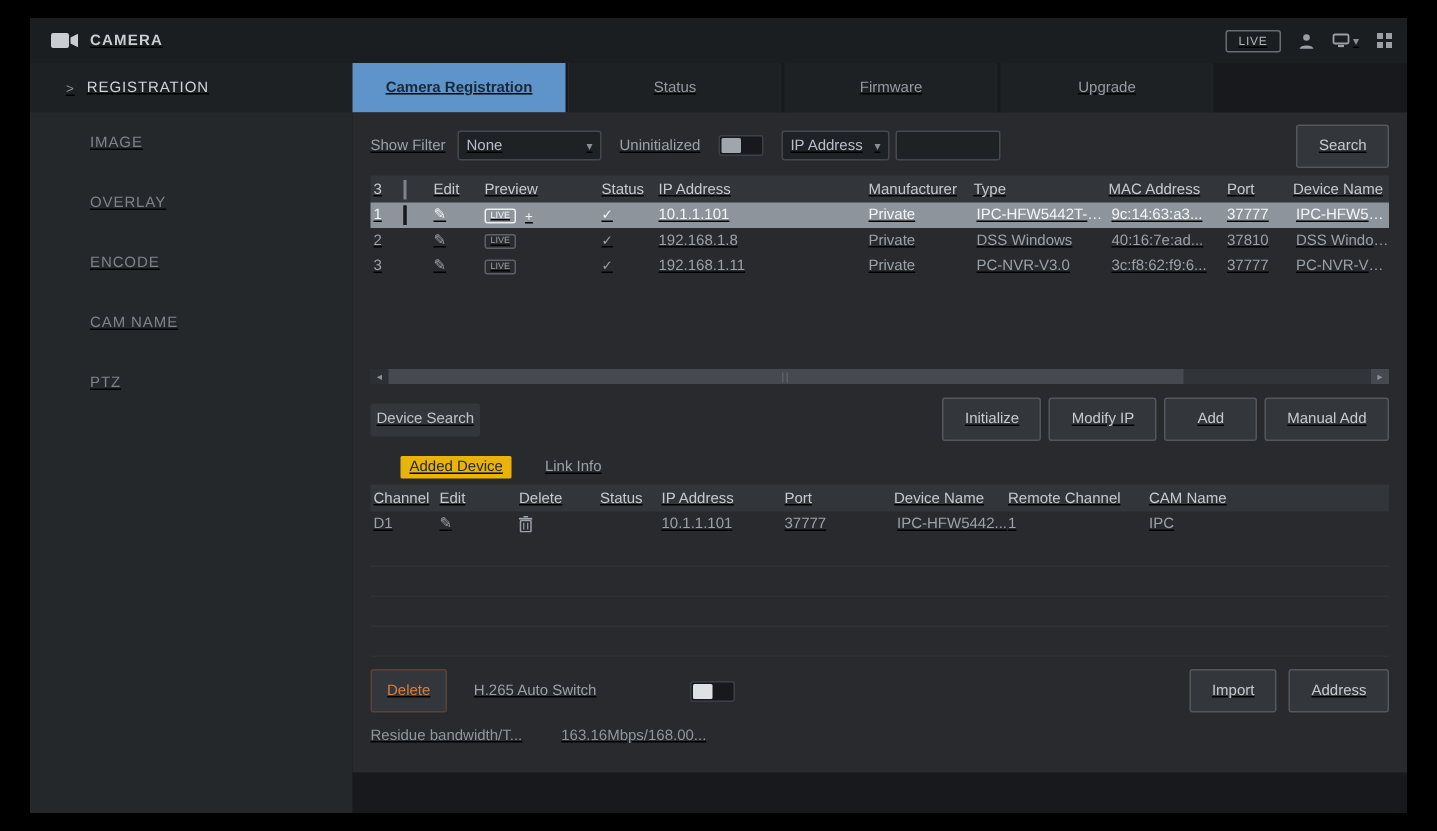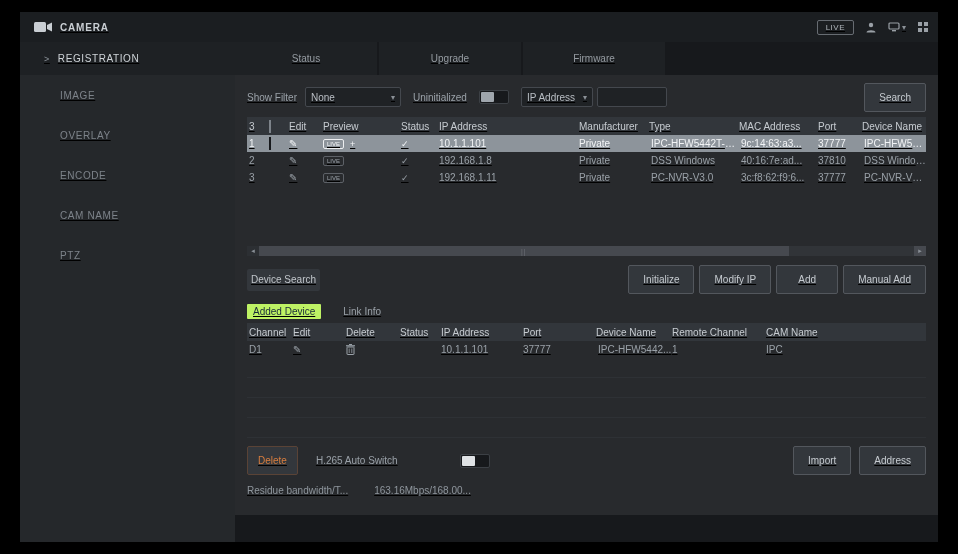--- a/index.html
+++ b/index.html
@@ -161,6 +161,7 @@
 
     <div class="main">
       <div class="tabbar">
+        <div class="tab active">Camera Registration</div>
         <div class="tab">Status</div>
         <div class="tab">Upgrade</div>
         <div class="tab">Firmware</div>

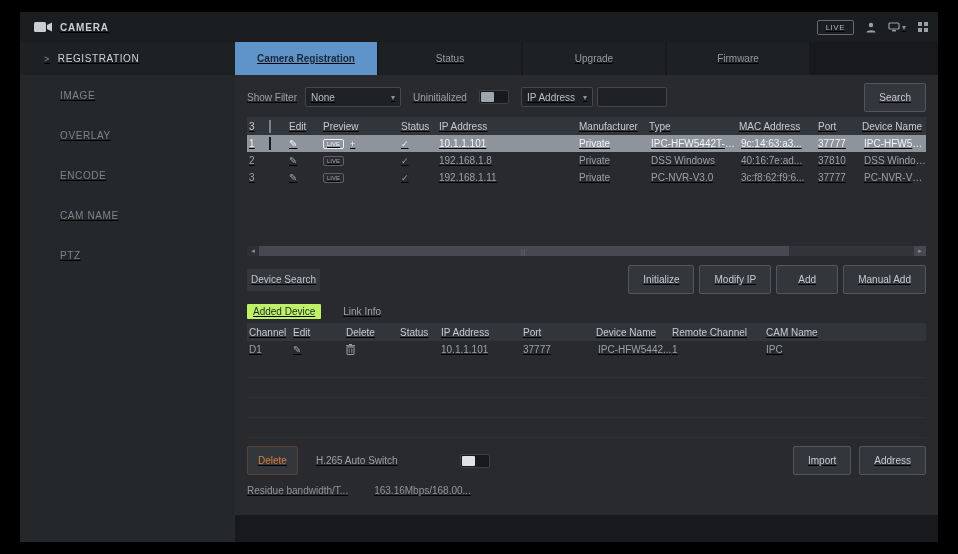--- a/index.html
+++ b/index.html
@@ -163,8 +163,8 @@
       <div class="tabbar">
         <div class="tab active">Camera Registration</div>
         <div class="tab">Status</div>
+        <div class="tab">Firmware</div>
         <div class="tab">Upgrade</div>
-        <div class="tab">Firmware</div>
       </div>
 
       <div class="panel">

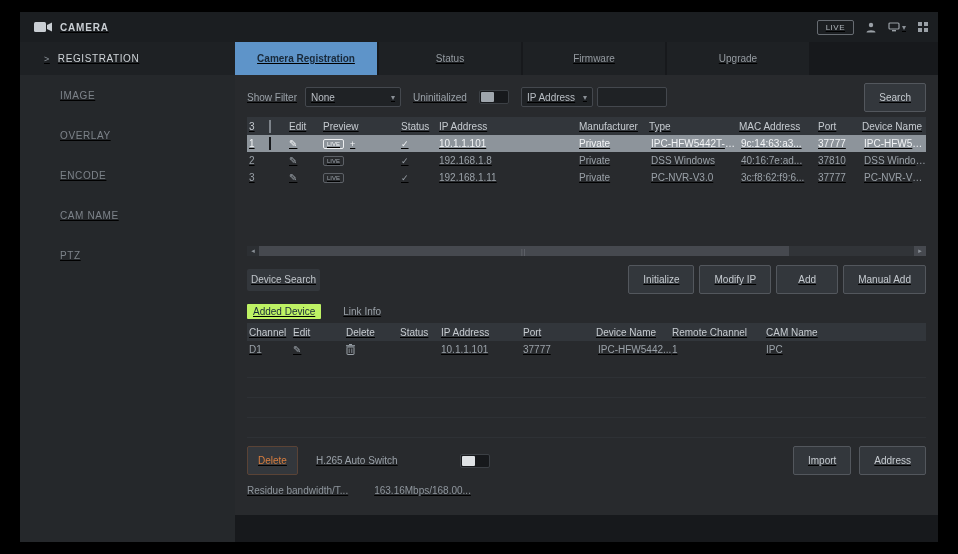--- a/index.html
+++ b/index.html
@@ -75,7 +75,7 @@
   
   .subtabs { display:flex; align-items:center; gap:16px; margin-top:10px; }
   .subtab { font-size:10px; color:#9aa1a8; padding:2px 6px; cursor:pointer; }
-  .subtab.active { background:#bef264; color:#18293a; border-radius:1px; }
+  .subtab.active { background:#eab308; color:#18293a; border-radius:1px;margin-left:20px; }
 
   
   .table2 { margin-top:4px; }

